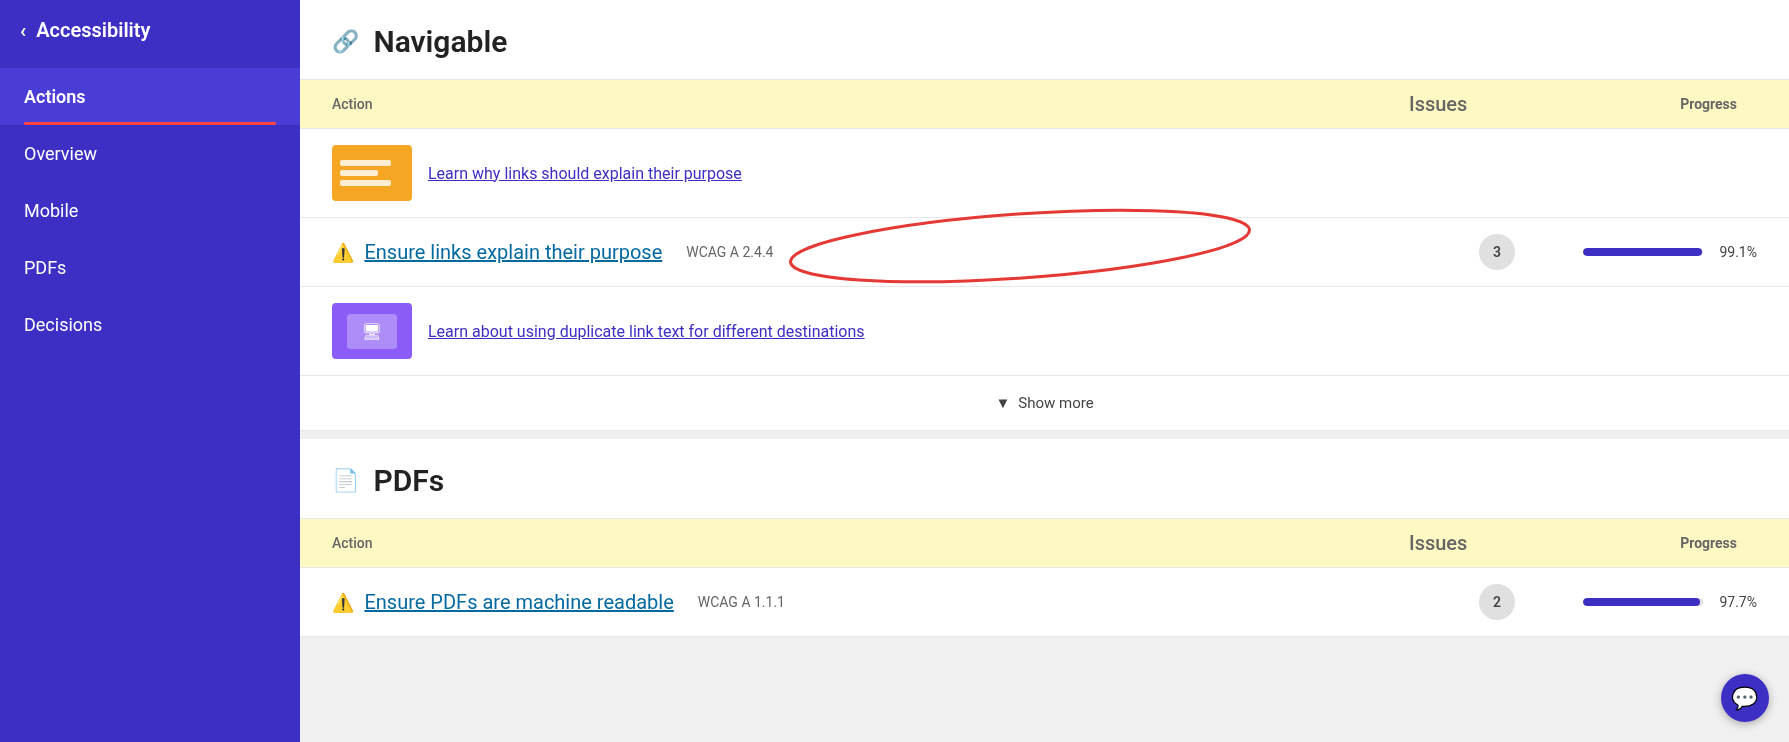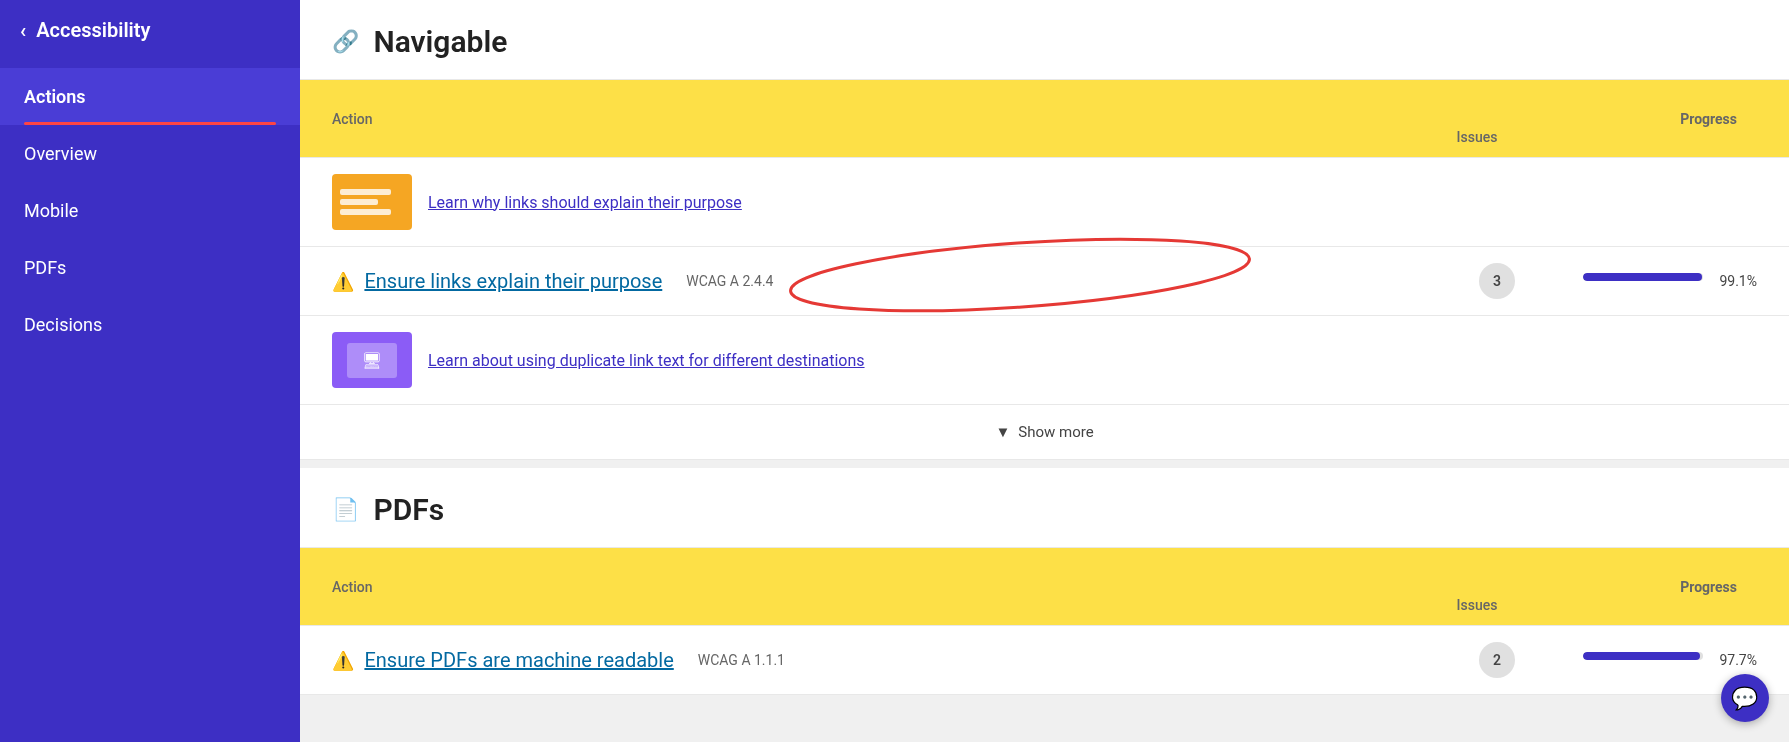--- a/index.html
+++ b/index.html
@@ -91,7 +91,8 @@
       align-items: center;
       padding: 12px 32px;
       border-bottom: 1px solid #e8e8e8;
-      background: #fde047;
+      background: #fef9c3;
+      gap: 8px;
     }
     .col-action {
       flex: 1;

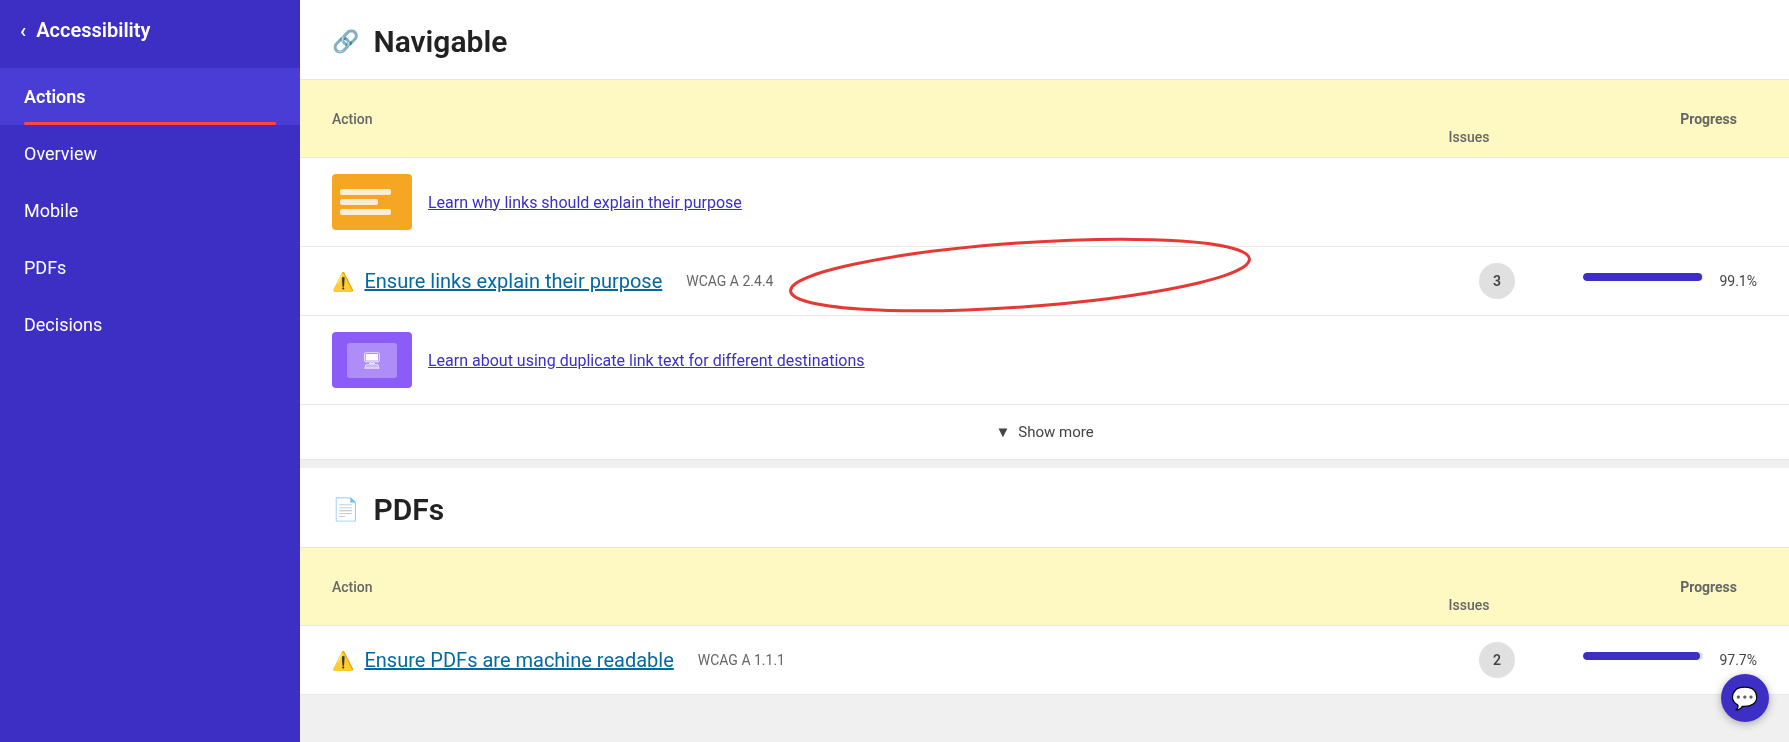--- a/index.html
+++ b/index.html
@@ -102,11 +102,9 @@
     }
     .col-issues {
       width: 120px;
-      text-align: center;
-      font-size: 14px;
+      font-size: 20px;
       color: #666;
       font-weight: 500;
-      margin-top: 37px;
     }
     .col-progress {
       width: 200px;

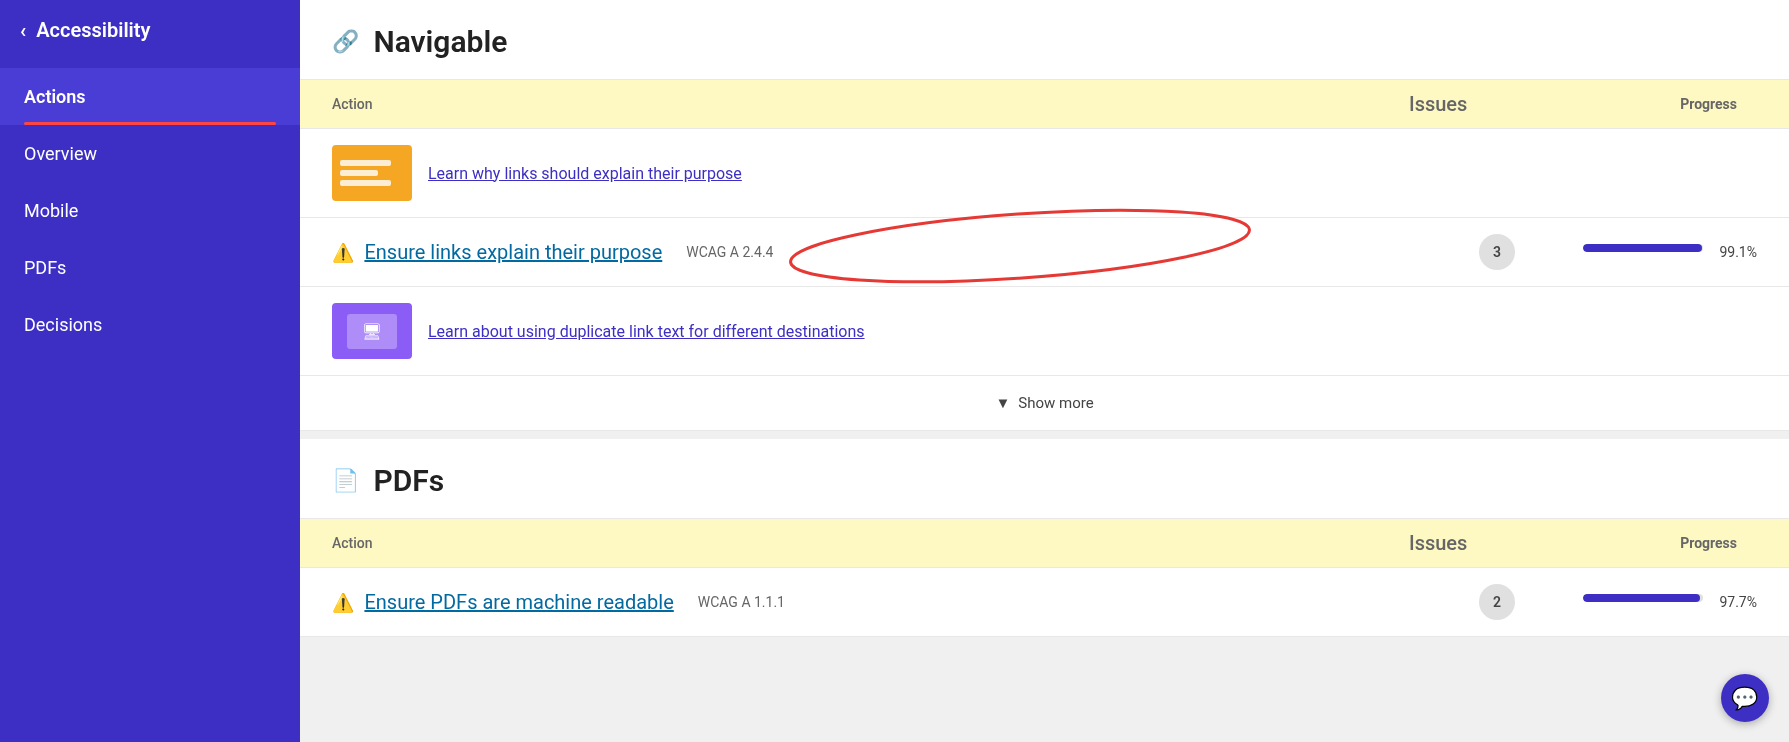--- a/index.html
+++ b/index.html
@@ -237,7 +237,7 @@
     .progress-area {
       width: 200px;
       display: flex;
-      align-items: flex-start;
+      align-items: center;
       gap: 14px;
       justify-content: flex-end;
     }

